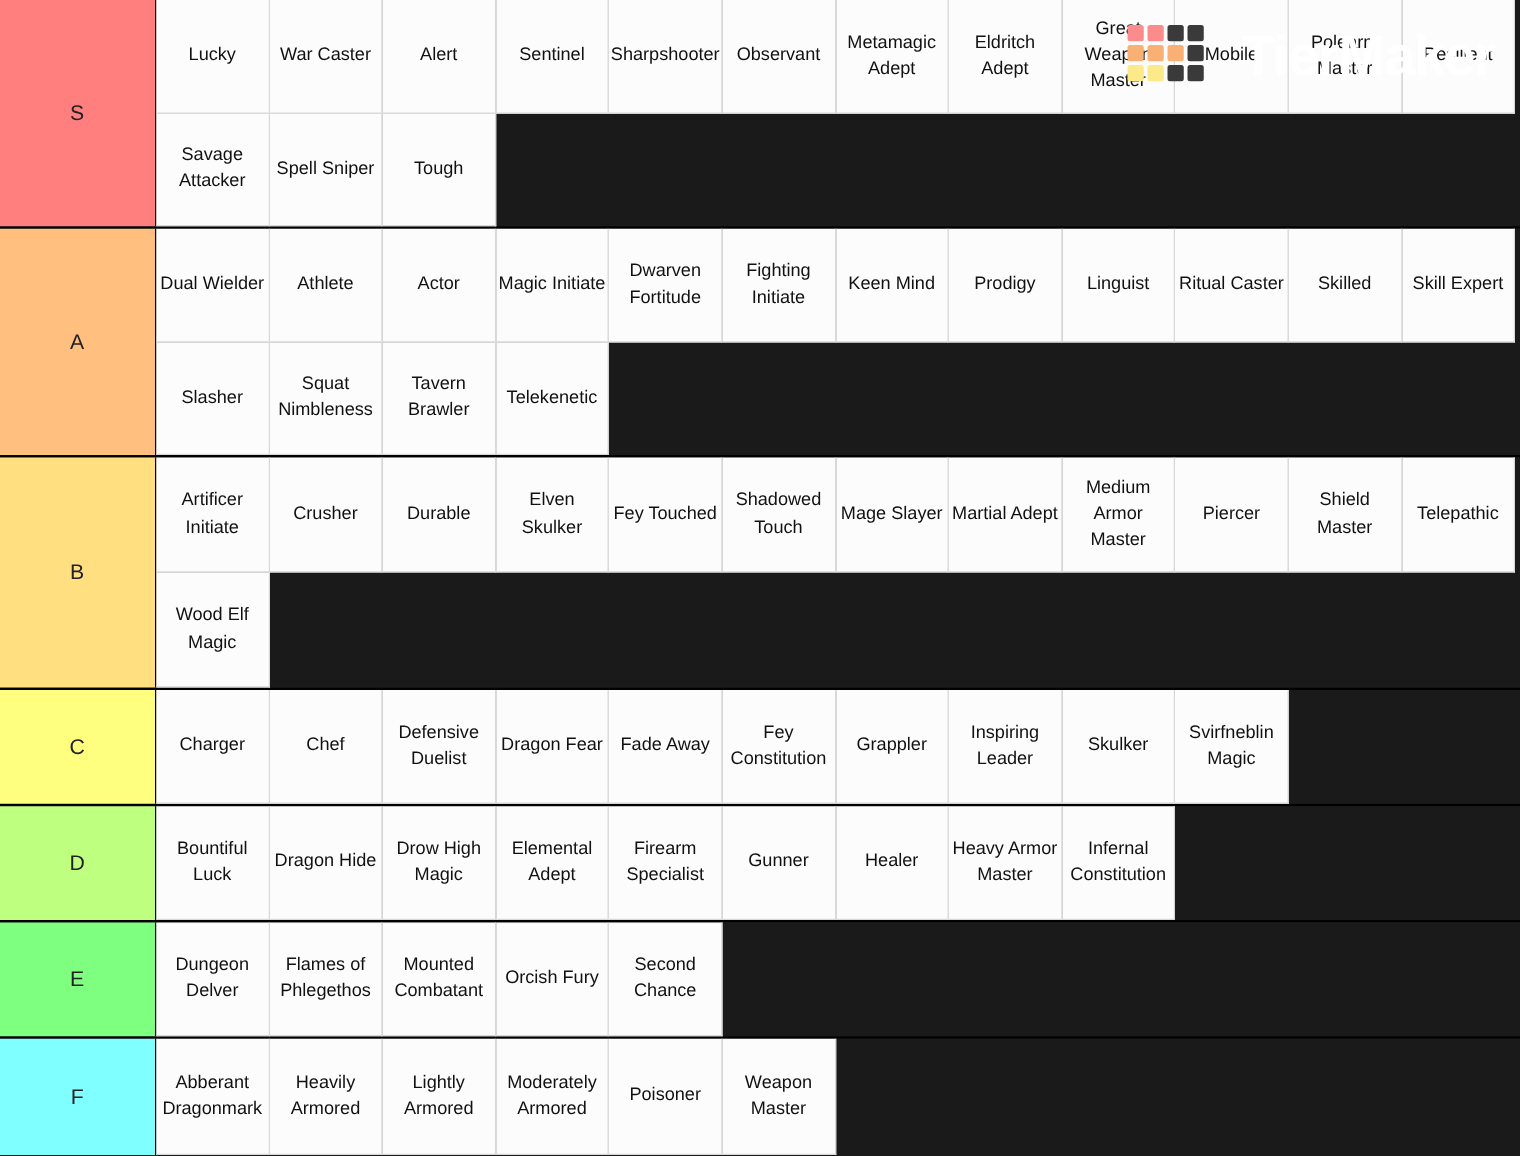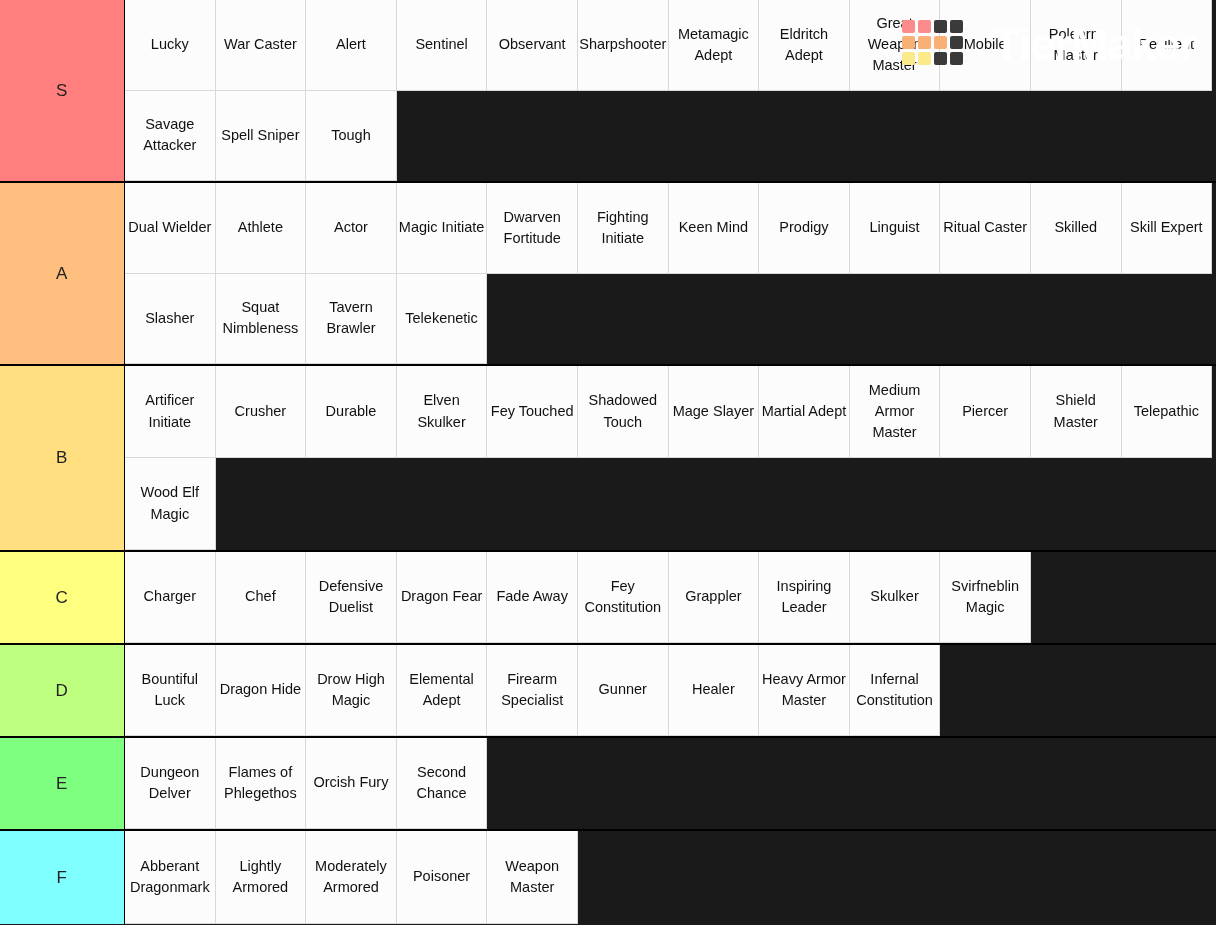--- a/index.html
+++ b/index.html
@@ -132,10 +132,10 @@
           <span>Sentinel</span>
         </div>
         <div class="tier-cell">
+          <span>Sharpshooter</span>
+        </div>
+        <div class="tier-cell">
           <span>Observant</span>
-        </div>
-        <div class="tier-cell">
-          <span>Sharpshooter</span>
         </div>
         <div class="tier-cell">
           <span>Metamagic Adept</span>

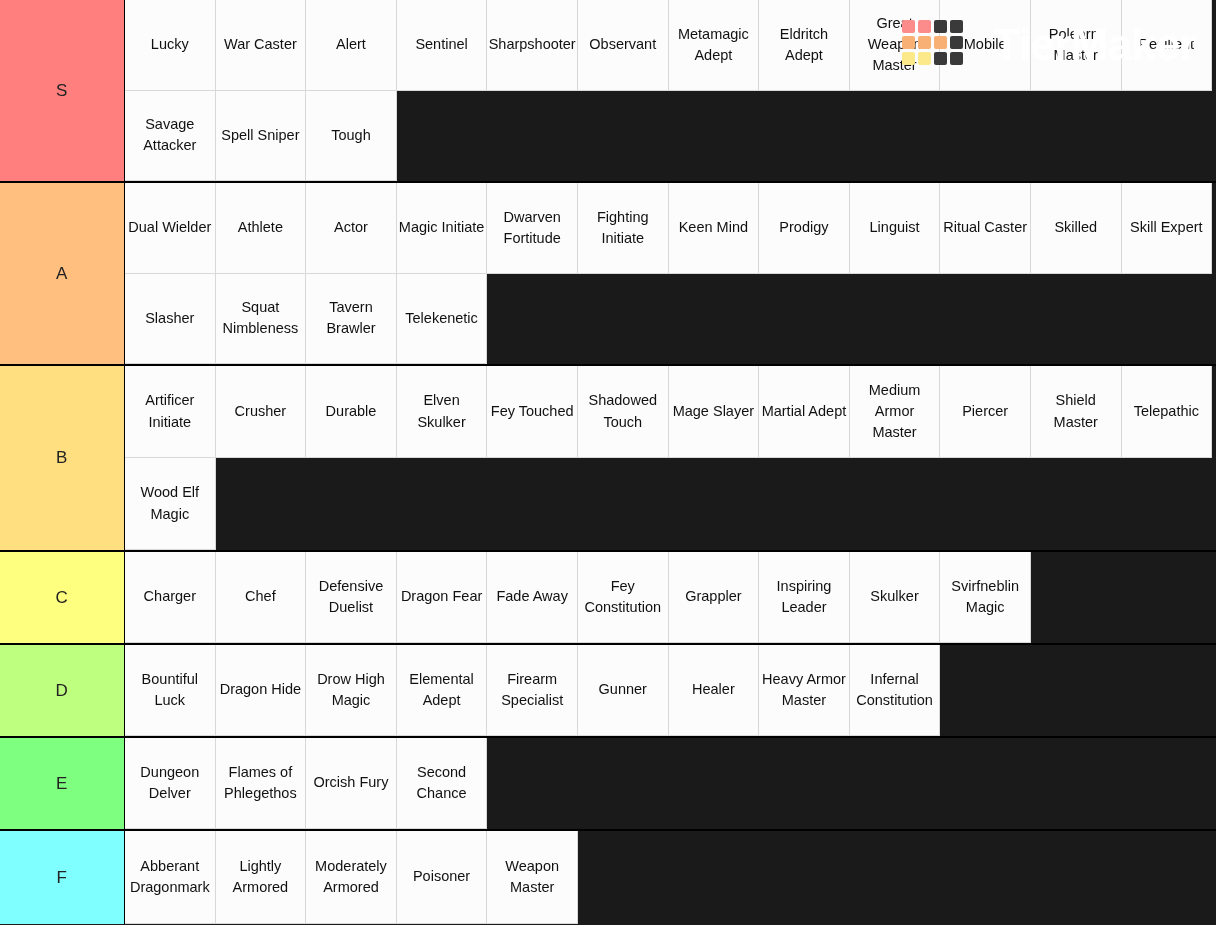--- a/index.html
+++ b/index.html
@@ -340,6 +340,9 @@
           <span>Flames of Phlegethos</span>
         </div>
         <div class="tier-cell">
+          <span>Mounted Combatant</span>
+        </div>
+        <div class="tier-cell">
           <span>Orcish Fury</span>
         </div>
         <div class="tier-cell">

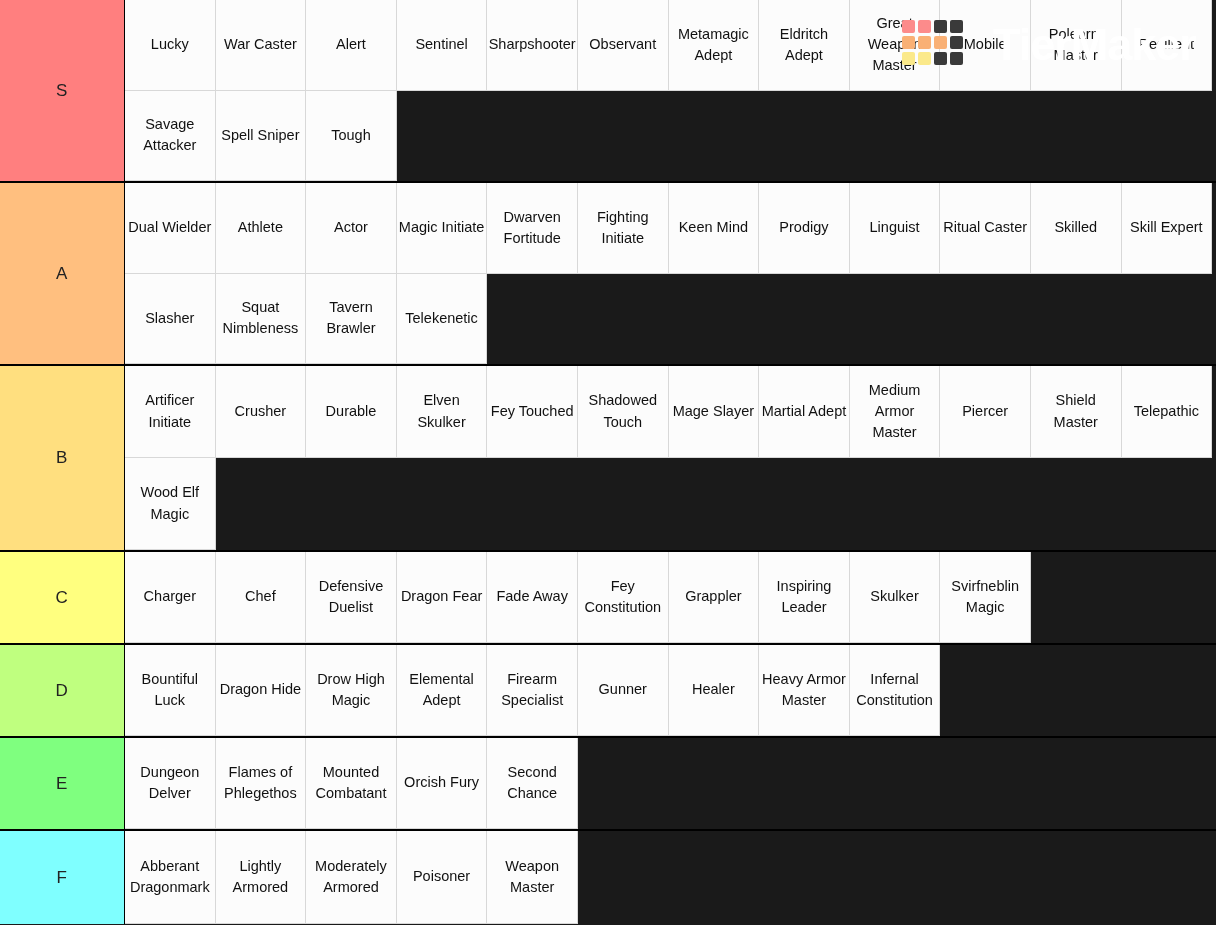--- a/index.html
+++ b/index.html
@@ -357,6 +357,9 @@
           <span>Abberant Dragonmark</span>
         </div>
         <div class="tier-cell">
+          <span>Heavily Armored</span>
+        </div>
+        <div class="tier-cell">
           <span>Lightly Armored</span>
         </div>
         <div class="tier-cell">

